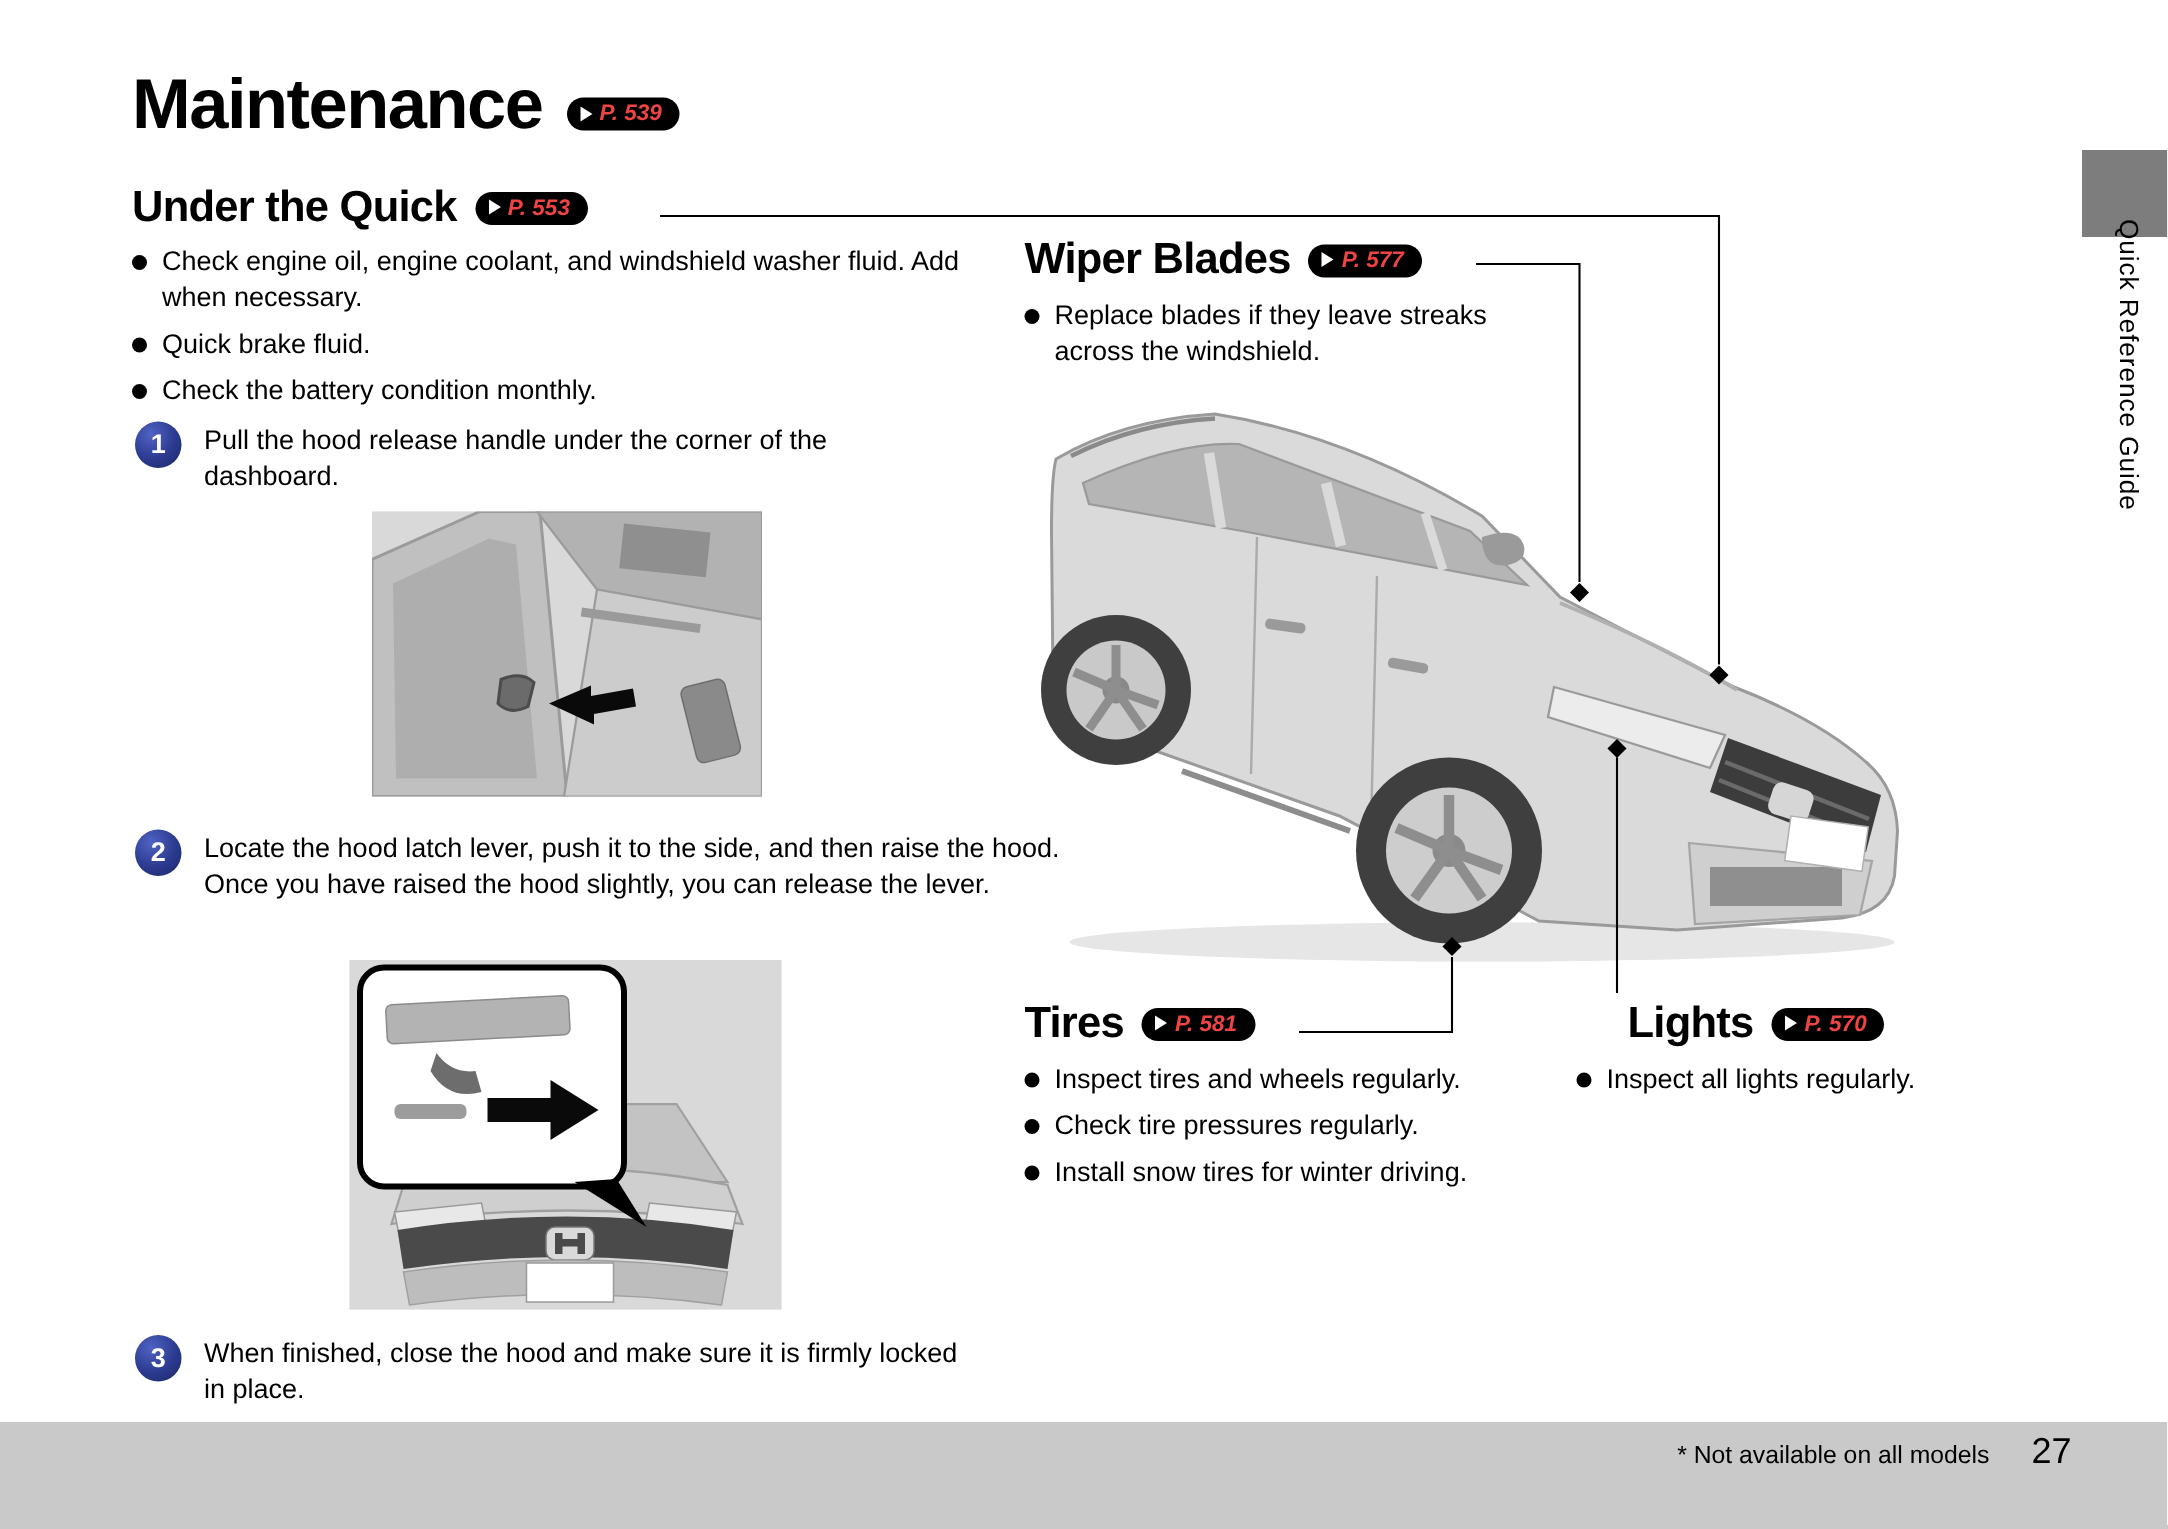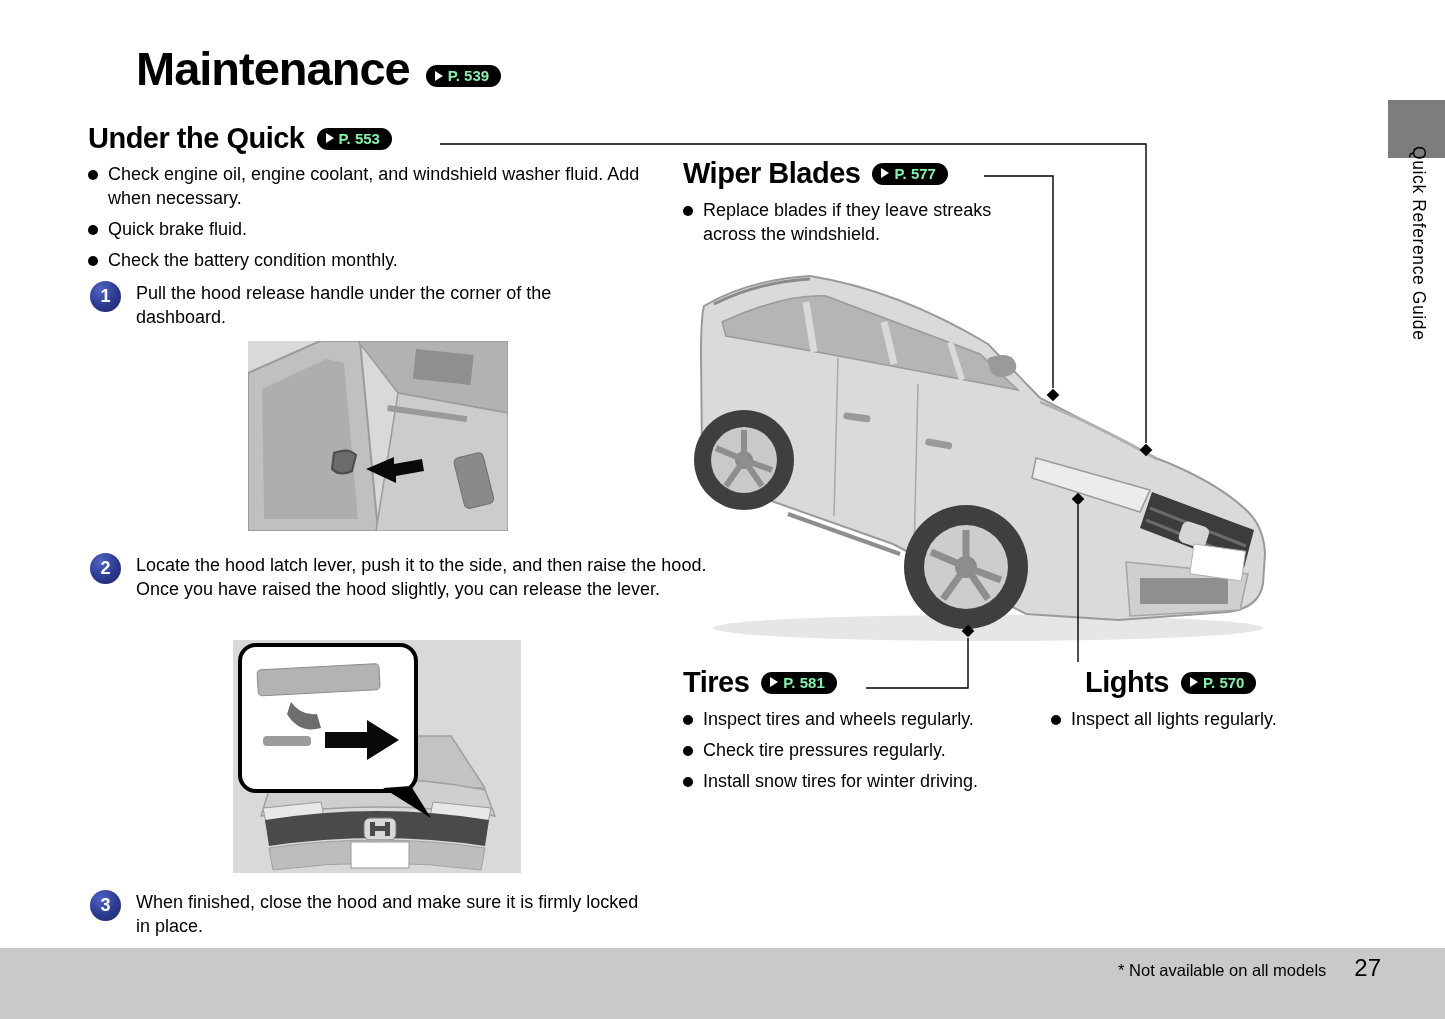--- a/index.html
+++ b/index.html
@@ -9,7 +9,7 @@
 
   
   .h1row { position:absolute; left:88px; top:44px; display:flex; align-items:flex-end; gap:16px; }
-  .h1 { font-size:47px; font-weight:bold; letter-spacing:-1px; line-height:1.05;margin-left:48px; }
+  .h1 { font-size:47px; font-weight:bold; letter-spacing:-1px; line-height:1.05; }
   .h2row { display:flex; align-items:center; gap:12px; }
   .h2 { font-size:29px; font-weight:bold; letter-spacing:-0.5px; white-space:nowrap; }
 

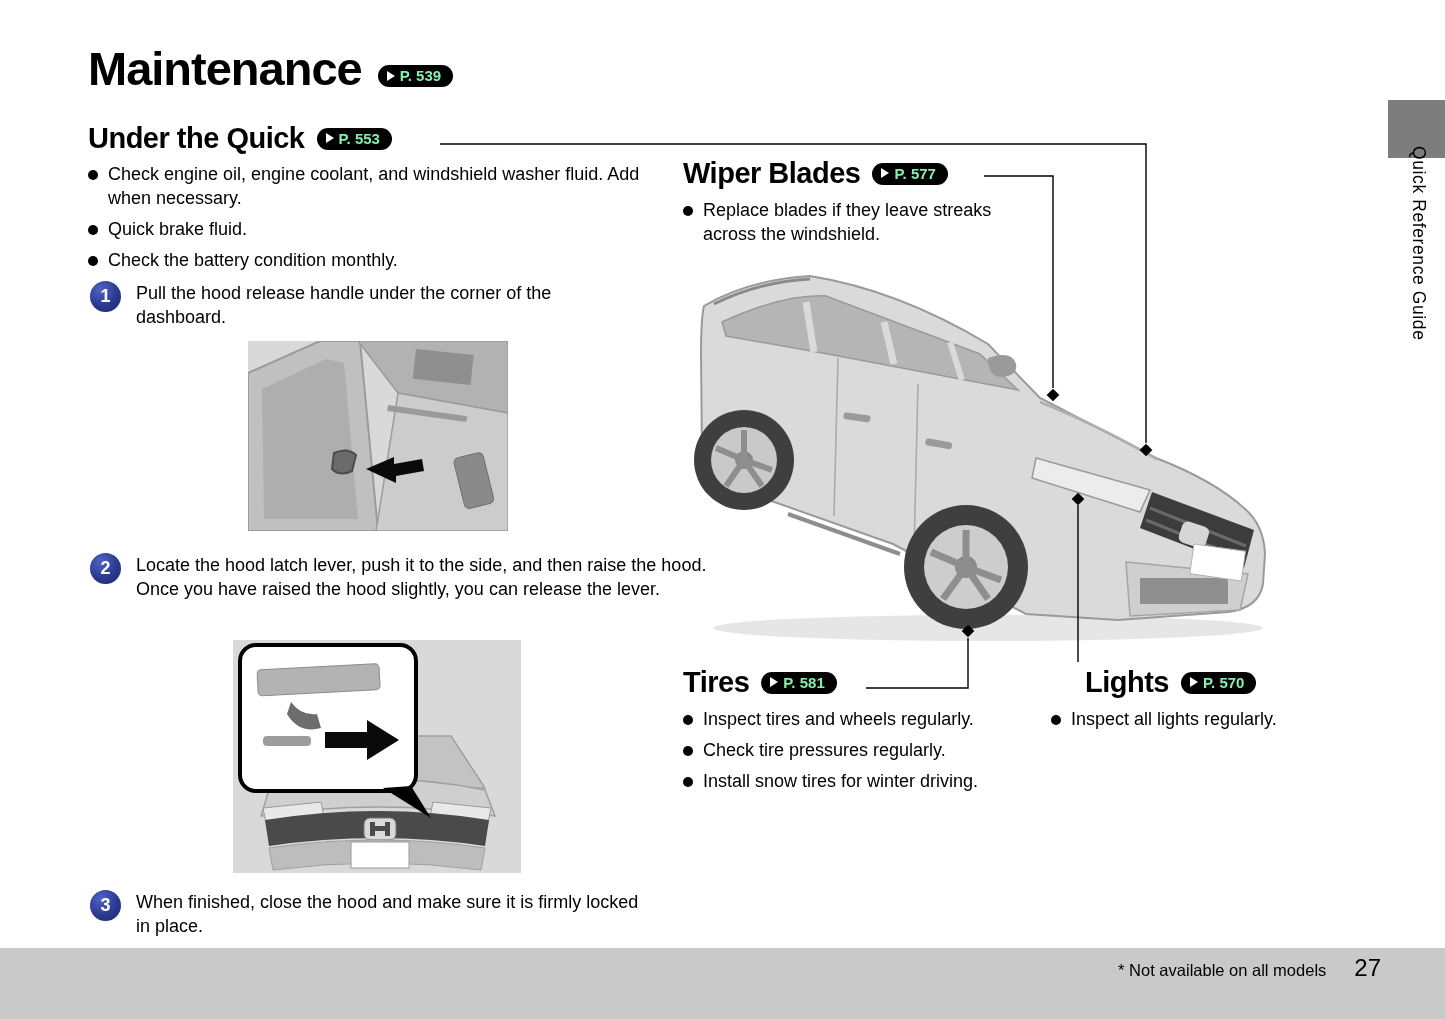--- a/index.html
+++ b/index.html
@@ -14,9 +14,9 @@
   .h2 { font-size:29px; font-weight:bold; letter-spacing:-0.5px; white-space:nowrap; }
 
   
-  .ref-badge { display:inline-flex; align-items:center; gap:5px; background:#000; color:#86efac;
+  .ref-badge { display:inline-flex; align-items:center; gap:5px; background:#000; color:#ef4444;
                border-radius:13px; padding:3px 12px 4px 9px; font-size:15px; font-weight:bold;
-               white-space:nowrap; line-height:1; cursor:pointer; }
+               white-space:nowrap; line-height:1; cursor:pointer;font-style:italic; }
   .ref-badge.big { margin-bottom:6px; }
   .ref-arrow { width:0; height:0; border-top:5px solid transparent; border-bottom:5px solid transparent;
                border-left:8px solid #fff; }

